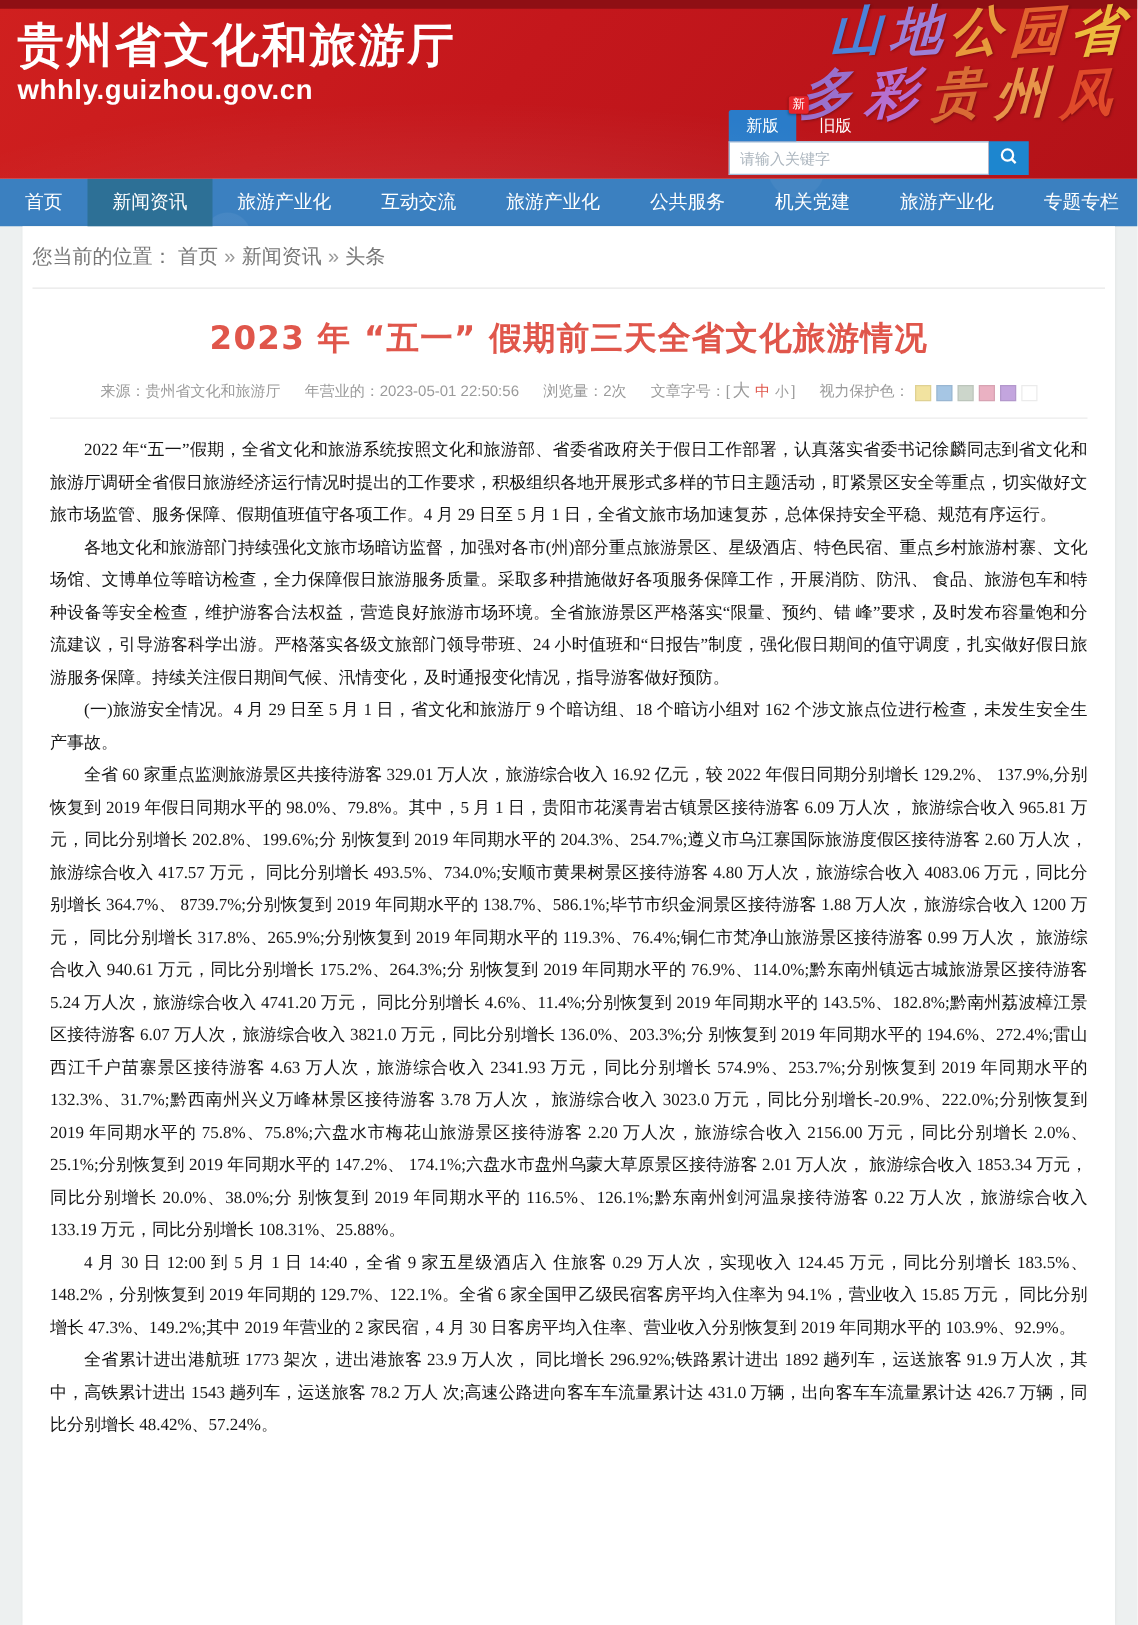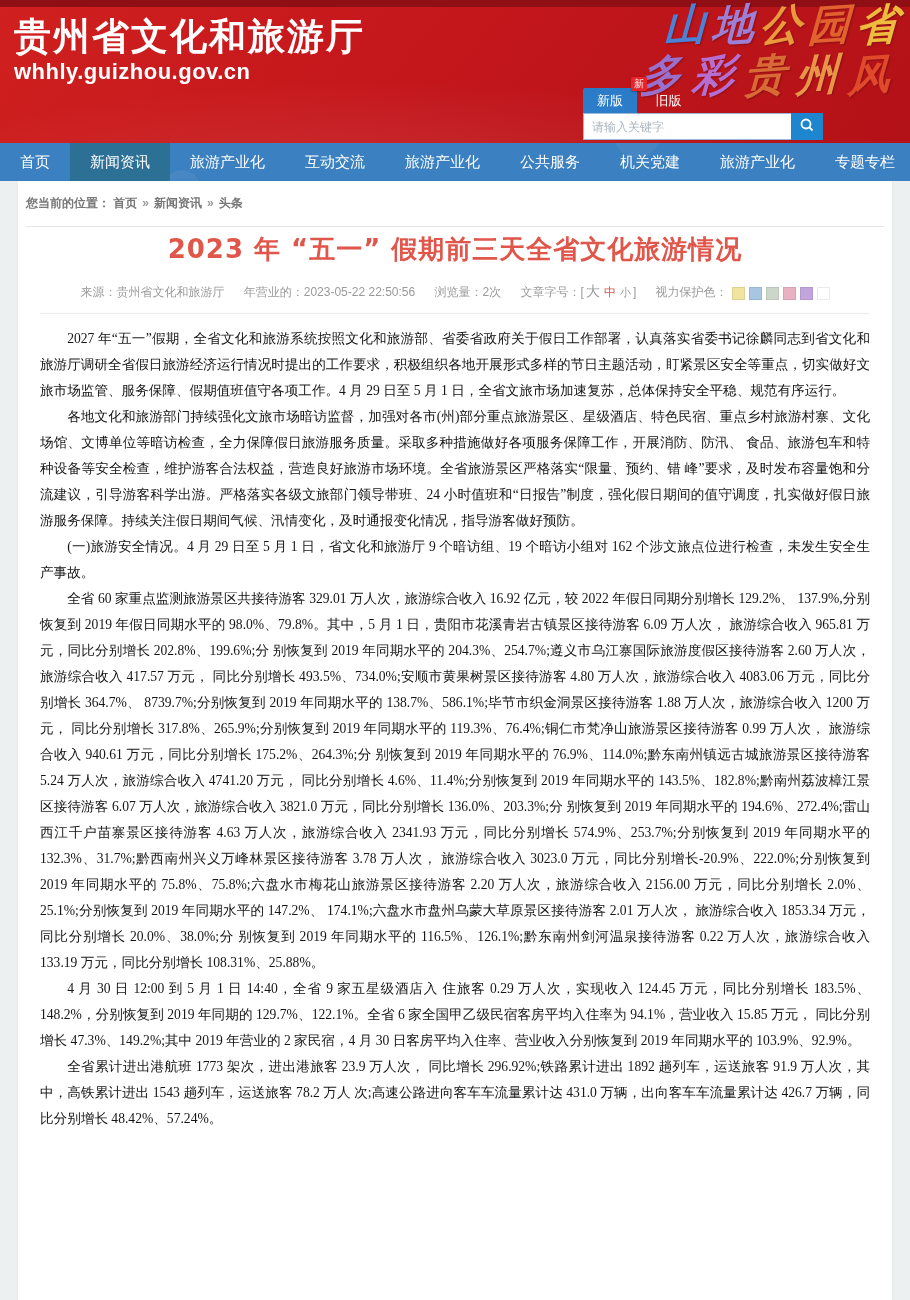--- a/index.html
+++ b/index.html
@@ -67,7 +67,7 @@
   .content-wrap{ margin:0 18px; background:#fff; min-height:1119px; padding-bottom:24px;
     box-shadow:0 0 3px rgba(0,0,0,.06); }
 
-  .breadcrumb{ padding:14px 20px 10px 8px; font-size:12px; color:#777;font-weight:bold; }
+  .breadcrumb{ padding:14px 20px 10px 8px; font-size:16px; color:#777; }
   .breadcrumb a{ color:#777; text-decoration:none; cursor:pointer; }
   .crumb-sep{ color:#999; margin:0 5px; }
   .breadcrumb-divider{ height:1px; background:#e7e7e7; margin:4px 8px 0 8px; }

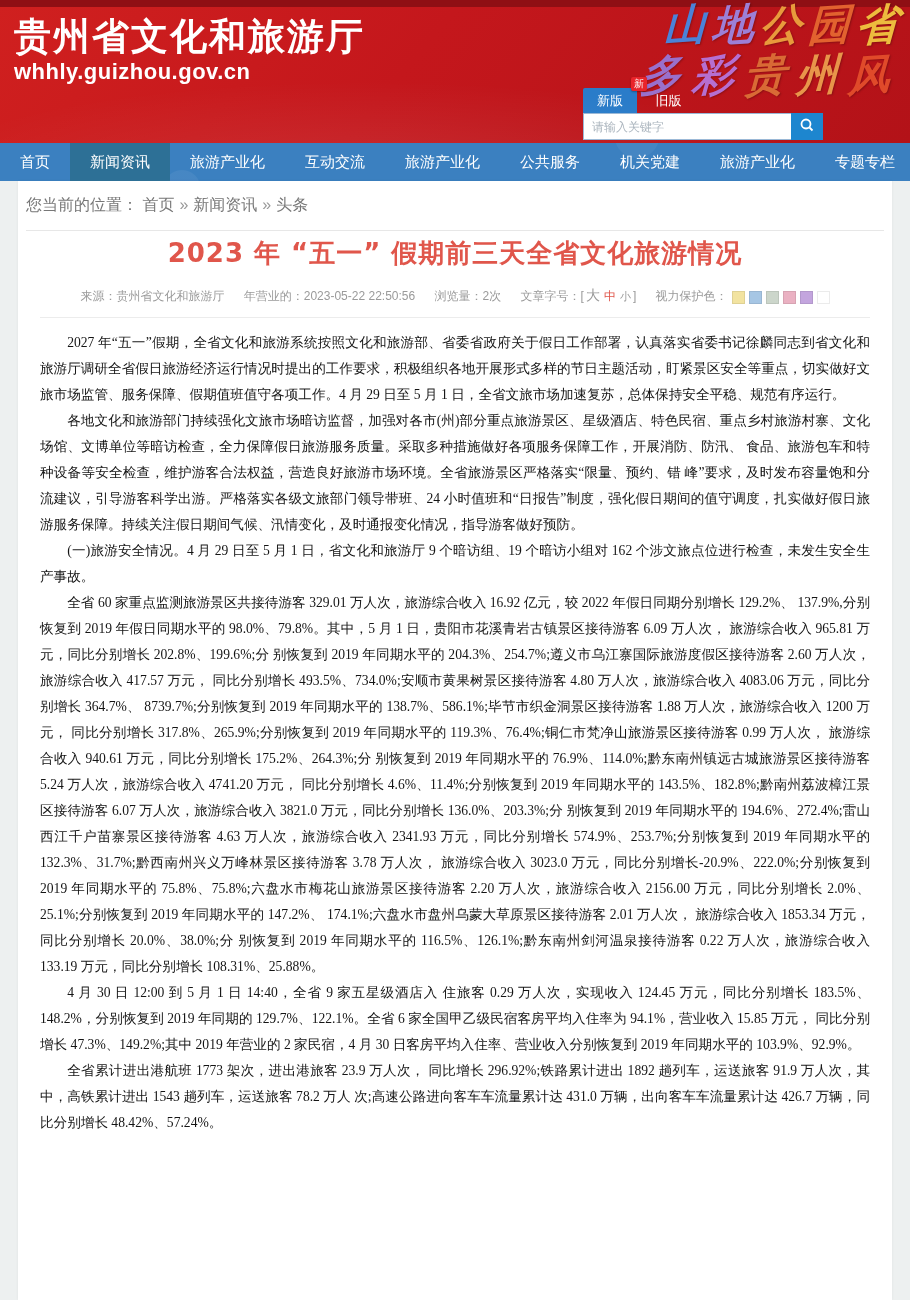--- a/index.html
+++ b/index.html
@@ -75,7 +75,7 @@
   .article{ padding:0 22px; }
   .article-title{
     text-align:center; color:#e0564b; font-size:26px; font-weight:bold;
-    margin-top:5px; letter-spacing:1px; font-family:"DejaVu Sans", sans-serif;
+    margin-top:22px; letter-spacing:1px; font-family:"DejaVu Sans", sans-serif;
   }
   .article-meta{
     text-align:center; font-size:12px; color:#9a9a9a; margin-top:16px; padding-bottom:12px;

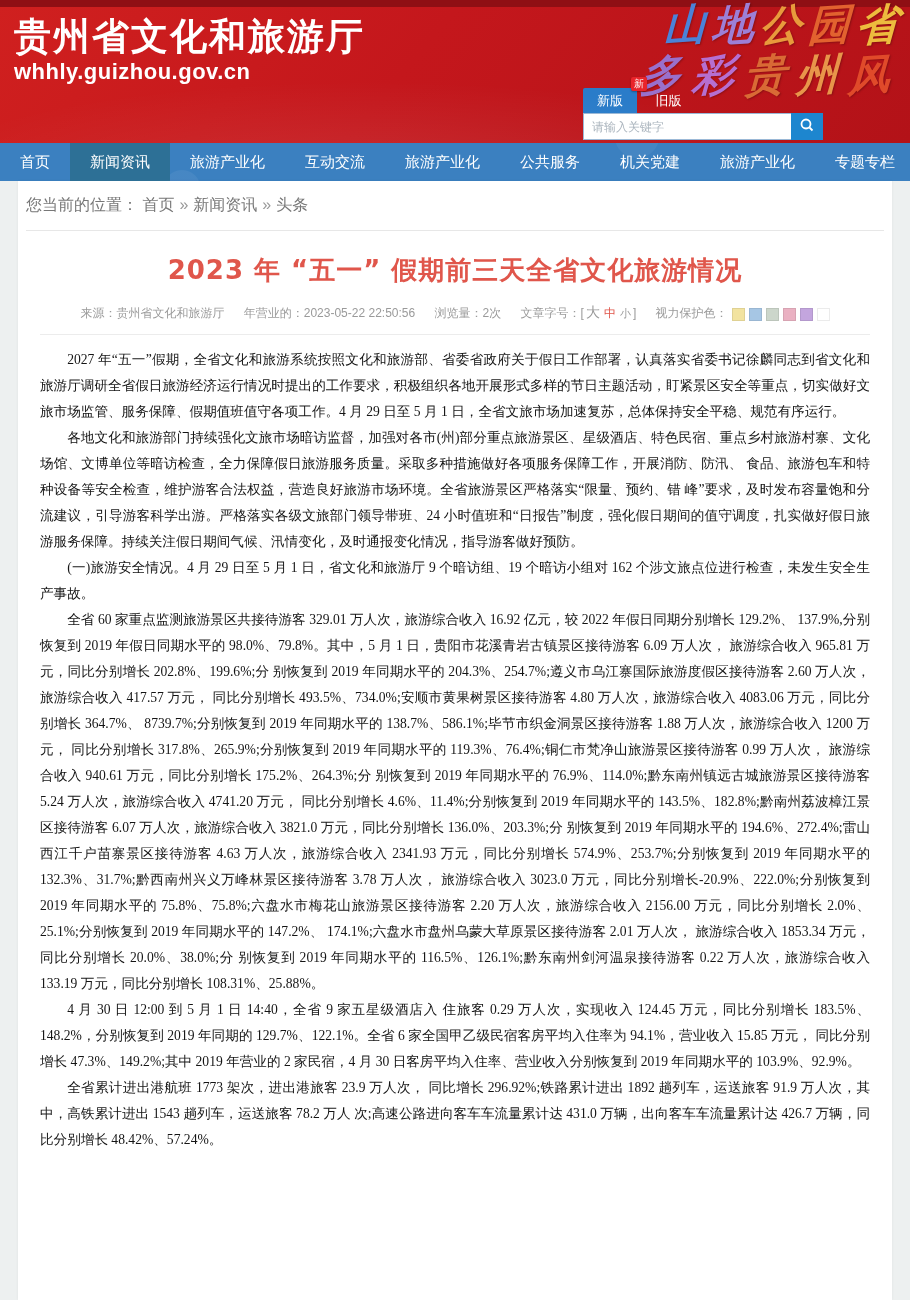--- a/index.html
+++ b/index.html
@@ -160,7 +160,7 @@
 
       <div class="article-meta">
         <span class="meta-item"><span>来源：</span><span>贵州省文化和旅游厅</span></span>
-        <span class="meta-item"><span>年营业的：</span><span>2023-05-22 22:50:56</span></span>
+        <span class="meta-item"><span>年营业的：</span><span>2023-05-01 22:50:56</span></span>
         <span class="meta-item"><span>浏览量：</span><span>2次</span></span>
         <span class="meta-item">
           <span>文章字号：</span><span>[</span><span id="fontsize-opts"><span class="fs-opt big">大</span><span class="fs-opt mid active">中</span><span class="fs-opt small">小</span></span><span>]</span>

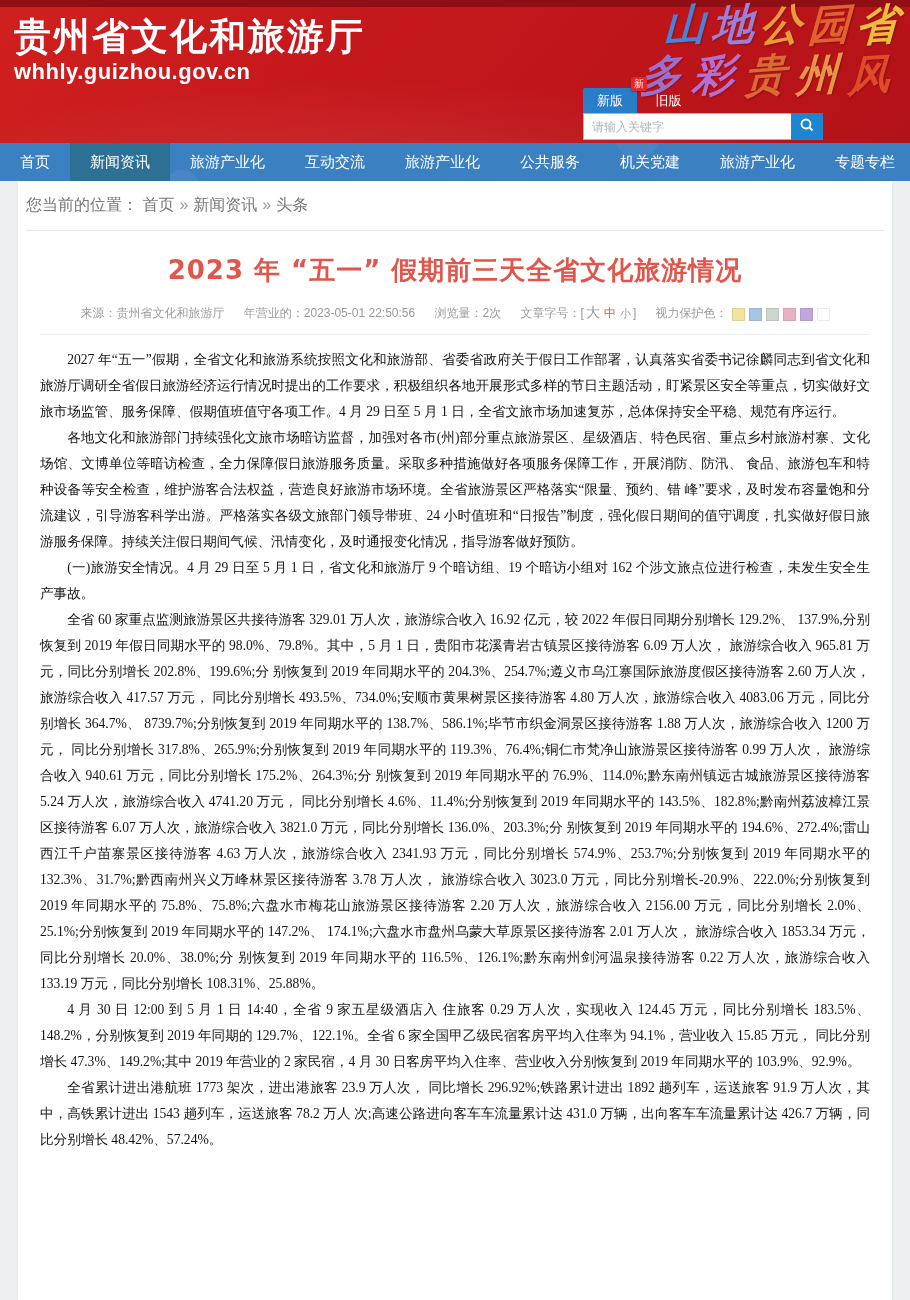--- a/index.html
+++ b/index.html
@@ -171,7 +171,7 @@
       </div>
 
       <div class="article-body" id="article-body">
-          <p>2027 年“五一”假期，全省文化和旅游系统按照文化和旅游部、省委省政府关于假日工作部署，认真落实省委书记徐麟同志到省文化和旅游厅调研全省假日旅游经济运行情况时提出的工作要求，积极组织各地开展形式多样的节日主题活动，盯紧景区安全等重点，切实做好文旅市场监管、服务保障、假期值班值守各项工作。4 月 29 日至 5 月 1 日，全省文旅市场加速复苏，总体保持安全平稳、规范有序运行。</p>
+          <p>2022 年“五一”假期，全省文化和旅游系统按照文化和旅游部、省委省政府关于假日工作部署，认真落实省委书记徐麟同志到省文化和旅游厅调研全省假日旅游经济运行情况时提出的工作要求，积极组织各地开展形式多样的节日主题活动，盯紧景区安全等重点，切实做好文旅市场监管、服务保障、假期值班值守各项工作。4 月 29 日至 5 月 1 日，全省文旅市场加速复苏，总体保持安全平稳、规范有序运行。</p>
           <p>各地文化和旅游部门持续强化文旅市场暗访监督，加强对各市(州)部分重点旅游景区、星级酒店、特色民宿、重点乡村旅游村寨、文化场馆、文博单位等暗访检查，全力保障假日旅游服务质量。采取多种措施做好各项服务保障工作，开展消防、防汛、 食品、旅游包车和特种设备等安全检查，维护游客合法权益，营造良好旅游市场环境。全省旅游景区严格落实“限量、预约、错 峰”要求，及时发布容量饱和分流建议，引导游客科学出游。严格落实各级文旅部门领导带班、24 小时值班和“日报告”制度，强化假日期间的值守调度，扎实做好假日旅游服务保障。持续关注假日期间气候、汛情变化，及时通报变化情况，指导游客做好预防。</p>
           <p>(一)旅游安全情况。4 月 29 日至 5 月 1 日，省文化和旅游厅 9 个暗访组、19 个暗访小组对 162 个涉文旅点位进行检查，未发生安全生产事故。</p>
           <p>全省 60 家重点监测旅游景区共接待游客 329.01 万人次，旅游综合收入 16.92 亿元，较 2022 年假日同期分别增长 129.2%、 137.9%,分别恢复到 2019 年假日同期水平的 98.0%、79.8%。其中，5 月 1 日，贵阳市花溪青岩古镇景区接待游客 6.09 万人次， 旅游综合收入 965.81 万元，同比分别增长 202.8%、199.6%;分 别恢复到 2019 年同期水平的 204.3%、254.7%;遵义市乌江寨国际旅游度假区接待游客 2.60 万人次，旅游综合收入 417.57 万元， 同比分别增长 493.5%、734.0%;安顺市黄果树景区接待游客 4.80 万人次，旅游综合收入 4083.06 万元，同比分别增长 364.7%、 8739.7%;分别恢复到 2019 年同期水平的 138.7%、586.1%;毕节市织金洞景区接待游客 1.88 万人次，旅游综合收入 1200 万元， 同比分别增长 317.8%、265.9%;分别恢复到 2019 年同期水平的 119.3%、76.4%;铜仁市梵净山旅游景区接待游客 0.99 万人次， 旅游综合收入 940.61 万元，同比分别增长 175.2%、264.3%;分 别恢复到 2019 年同期水平的 76.9%、114.0%;黔东南州镇远古城旅游景区接待游客 5.24 万人次，旅游综合收入 4741.20 万元， 同比分别增长 4.6%、11.4%;分别恢复到 2019 年同期水平的 143.5%、182.8%;黔南州荔波樟江景区接待游客 6.07 万人次，旅游综合收入 3821.0 万元，同比分别增长 136.0%、203.3%;分 别恢复到 2019 年同期水平的 194.6%、272.4%;雷山西江千户苗寨景区接待游客 4.63 万人次，旅游综合收入 2341.93 万元，同比分别增长 574.9%、253.7%;分别恢复到 2019 年同期水平的 132.3%、31.7%;黔西南州兴义万峰林景区接待游客 3.78 万人次， 旅游综合收入 3023.0 万元，同比分别增长-20.9%、222.0%;分别恢复到 2019 年同期水平的 75.8%、75.8%;六盘水市梅花山旅游景区接待游客 2.20 万人次，旅游综合收入 2156.00 万元，同比分别增长 2.0%、25.1%;分别恢复到 2019 年同期水平的 147.2%、 174.1%;六盘水市盘州乌蒙大草原景区接待游客 2.01 万人次， 旅游综合收入 1853.34 万元，同比分别增长 20.0%、38.0%;分 别恢复到 2019 年同期水平的 116.5%、126.1%;黔东南州剑河温泉接待游客 0.22 万人次，旅游综合收入 133.19 万元，同比分别增长 108.31%、25.88%。</p>

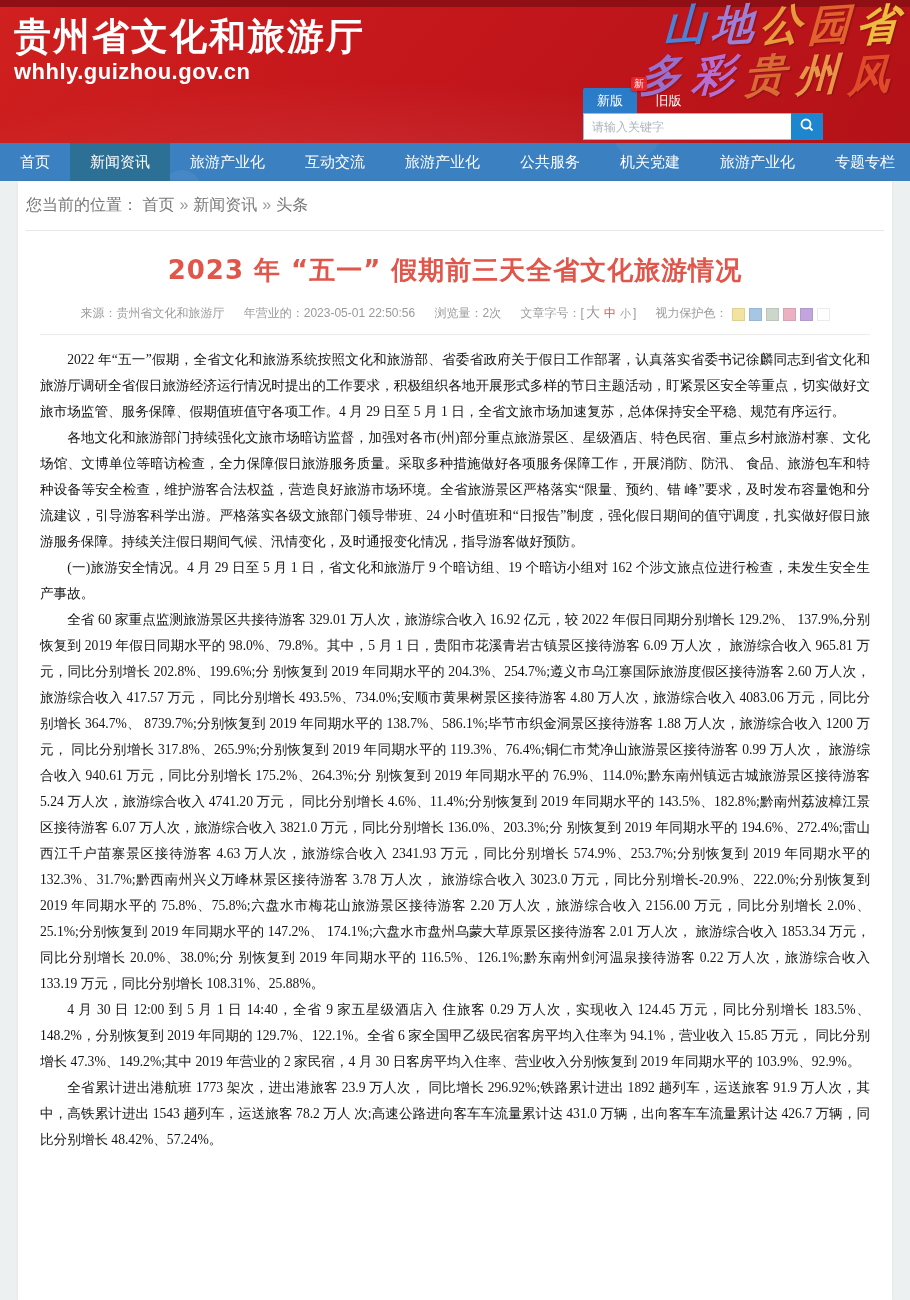--- a/index.html
+++ b/index.html
@@ -173,7 +173,7 @@
       <div class="article-body" id="article-body">
           <p>2022 年“五一”假期，全省文化和旅游系统按照文化和旅游部、省委省政府关于假日工作部署，认真落实省委书记徐麟同志到省文化和旅游厅调研全省假日旅游经济运行情况时提出的工作要求，积极组织各地开展形式多样的节日主题活动，盯紧景区安全等重点，切实做好文旅市场监管、服务保障、假期值班值守各项工作。4 月 29 日至 5 月 1 日，全省文旅市场加速复苏，总体保持安全平稳、规范有序运行。</p>
           <p>各地文化和旅游部门持续强化文旅市场暗访监督，加强对各市(州)部分重点旅游景区、星级酒店、特色民宿、重点乡村旅游村寨、文化场馆、文博单位等暗访检查，全力保障假日旅游服务质量。采取多种措施做好各项服务保障工作，开展消防、防汛、 食品、旅游包车和特种设备等安全检查，维护游客合法权益，营造良好旅游市场环境。全省旅游景区严格落实“限量、预约、错 峰”要求，及时发布容量饱和分流建议，引导游客科学出游。严格落实各级文旅部门领导带班、24 小时值班和“日报告”制度，强化假日期间的值守调度，扎实做好假日旅游服务保障。持续关注假日期间气候、汛情变化，及时通报变化情况，指导游客做好预防。</p>
-          <p>(一)旅游安全情况。4 月 29 日至 5 月 1 日，省文化和旅游厅 9 个暗访组、19 个暗访小组对 162 个涉文旅点位进行检查，未发生安全生产事故。</p>
+          <p>(一)旅游安全情况。4 月 29 日至 5 月 1 日，省文化和旅游厅 9 个暗访组、18 个暗访小组对 162 个涉文旅点位进行检查，未发生安全生产事故。</p>
           <p>全省 60 家重点监测旅游景区共接待游客 329.01 万人次，旅游综合收入 16.92 亿元，较 2022 年假日同期分别增长 129.2%、 137.9%,分别恢复到 2019 年假日同期水平的 98.0%、79.8%。其中，5 月 1 日，贵阳市花溪青岩古镇景区接待游客 6.09 万人次， 旅游综合收入 965.81 万元，同比分别增长 202.8%、199.6%;分 别恢复到 2019 年同期水平的 204.3%、254.7%;遵义市乌江寨国际旅游度假区接待游客 2.60 万人次，旅游综合收入 417.57 万元， 同比分别增长 493.5%、734.0%;安顺市黄果树景区接待游客 4.80 万人次，旅游综合收入 4083.06 万元，同比分别增长 364.7%、 8739.7%;分别恢复到 2019 年同期水平的 138.7%、586.1%;毕节市织金洞景区接待游客 1.88 万人次，旅游综合收入 1200 万元， 同比分别增长 317.8%、265.9%;分别恢复到 2019 年同期水平的 119.3%、76.4%;铜仁市梵净山旅游景区接待游客 0.99 万人次， 旅游综合收入 940.61 万元，同比分别增长 175.2%、264.3%;分 别恢复到 2019 年同期水平的 76.9%、114.0%;黔东南州镇远古城旅游景区接待游客 5.24 万人次，旅游综合收入 4741.20 万元， 同比分别增长 4.6%、11.4%;分别恢复到 2019 年同期水平的 143.5%、182.8%;黔南州荔波樟江景区接待游客 6.07 万人次，旅游综合收入 3821.0 万元，同比分别增长 136.0%、203.3%;分 别恢复到 2019 年同期水平的 194.6%、272.4%;雷山西江千户苗寨景区接待游客 4.63 万人次，旅游综合收入 2341.93 万元，同比分别增长 574.9%、253.7%;分别恢复到 2019 年同期水平的 132.3%、31.7%;黔西南州兴义万峰林景区接待游客 3.78 万人次， 旅游综合收入 3023.0 万元，同比分别增长-20.9%、222.0%;分别恢复到 2019 年同期水平的 75.8%、75.8%;六盘水市梅花山旅游景区接待游客 2.20 万人次，旅游综合收入 2156.00 万元，同比分别增长 2.0%、25.1%;分别恢复到 2019 年同期水平的 147.2%、 174.1%;六盘水市盘州乌蒙大草原景区接待游客 2.01 万人次， 旅游综合收入 1853.34 万元，同比分别增长 20.0%、38.0%;分 别恢复到 2019 年同期水平的 116.5%、126.1%;黔东南州剑河温泉接待游客 0.22 万人次，旅游综合收入 133.19 万元，同比分别增长 108.31%、25.88%。</p>
           <p>4 月 30 日 12:00 到 5 月 1 日 14:40，全省 9 家五星级酒店入 住旅客 0.29 万人次，实现收入 124.45 万元，同比分别增长 183.5%、 148.2%，分别恢复到 2019 年同期的 129.7%、122.1%。全省 6 家全国甲乙级民宿客房平均入住率为 94.1%，营业收入 15.85 万元， 同比分别增长 47.3%、149.2%;其中 2019 年营业的 2 家民宿，4 月 30 日客房平均入住率、营业收入分别恢复到 2019 年同期水平的 103.9%、92.9%。</p>
           <p>全省累计进出港航班 1773 架次，进出港旅客 23.9 万人次， 同比增长 296.92%;铁路累计进出 1892 趟列车，运送旅客 91.9 万人次，其中，高铁累计进出 1543 趟列车，运送旅客 78.2 万人 次;高速公路进向客车车流量累计达 431.0 万辆，出向客车车流量累计达 426.7 万辆，同比分别增长 48.42%、57.24%。</p>

